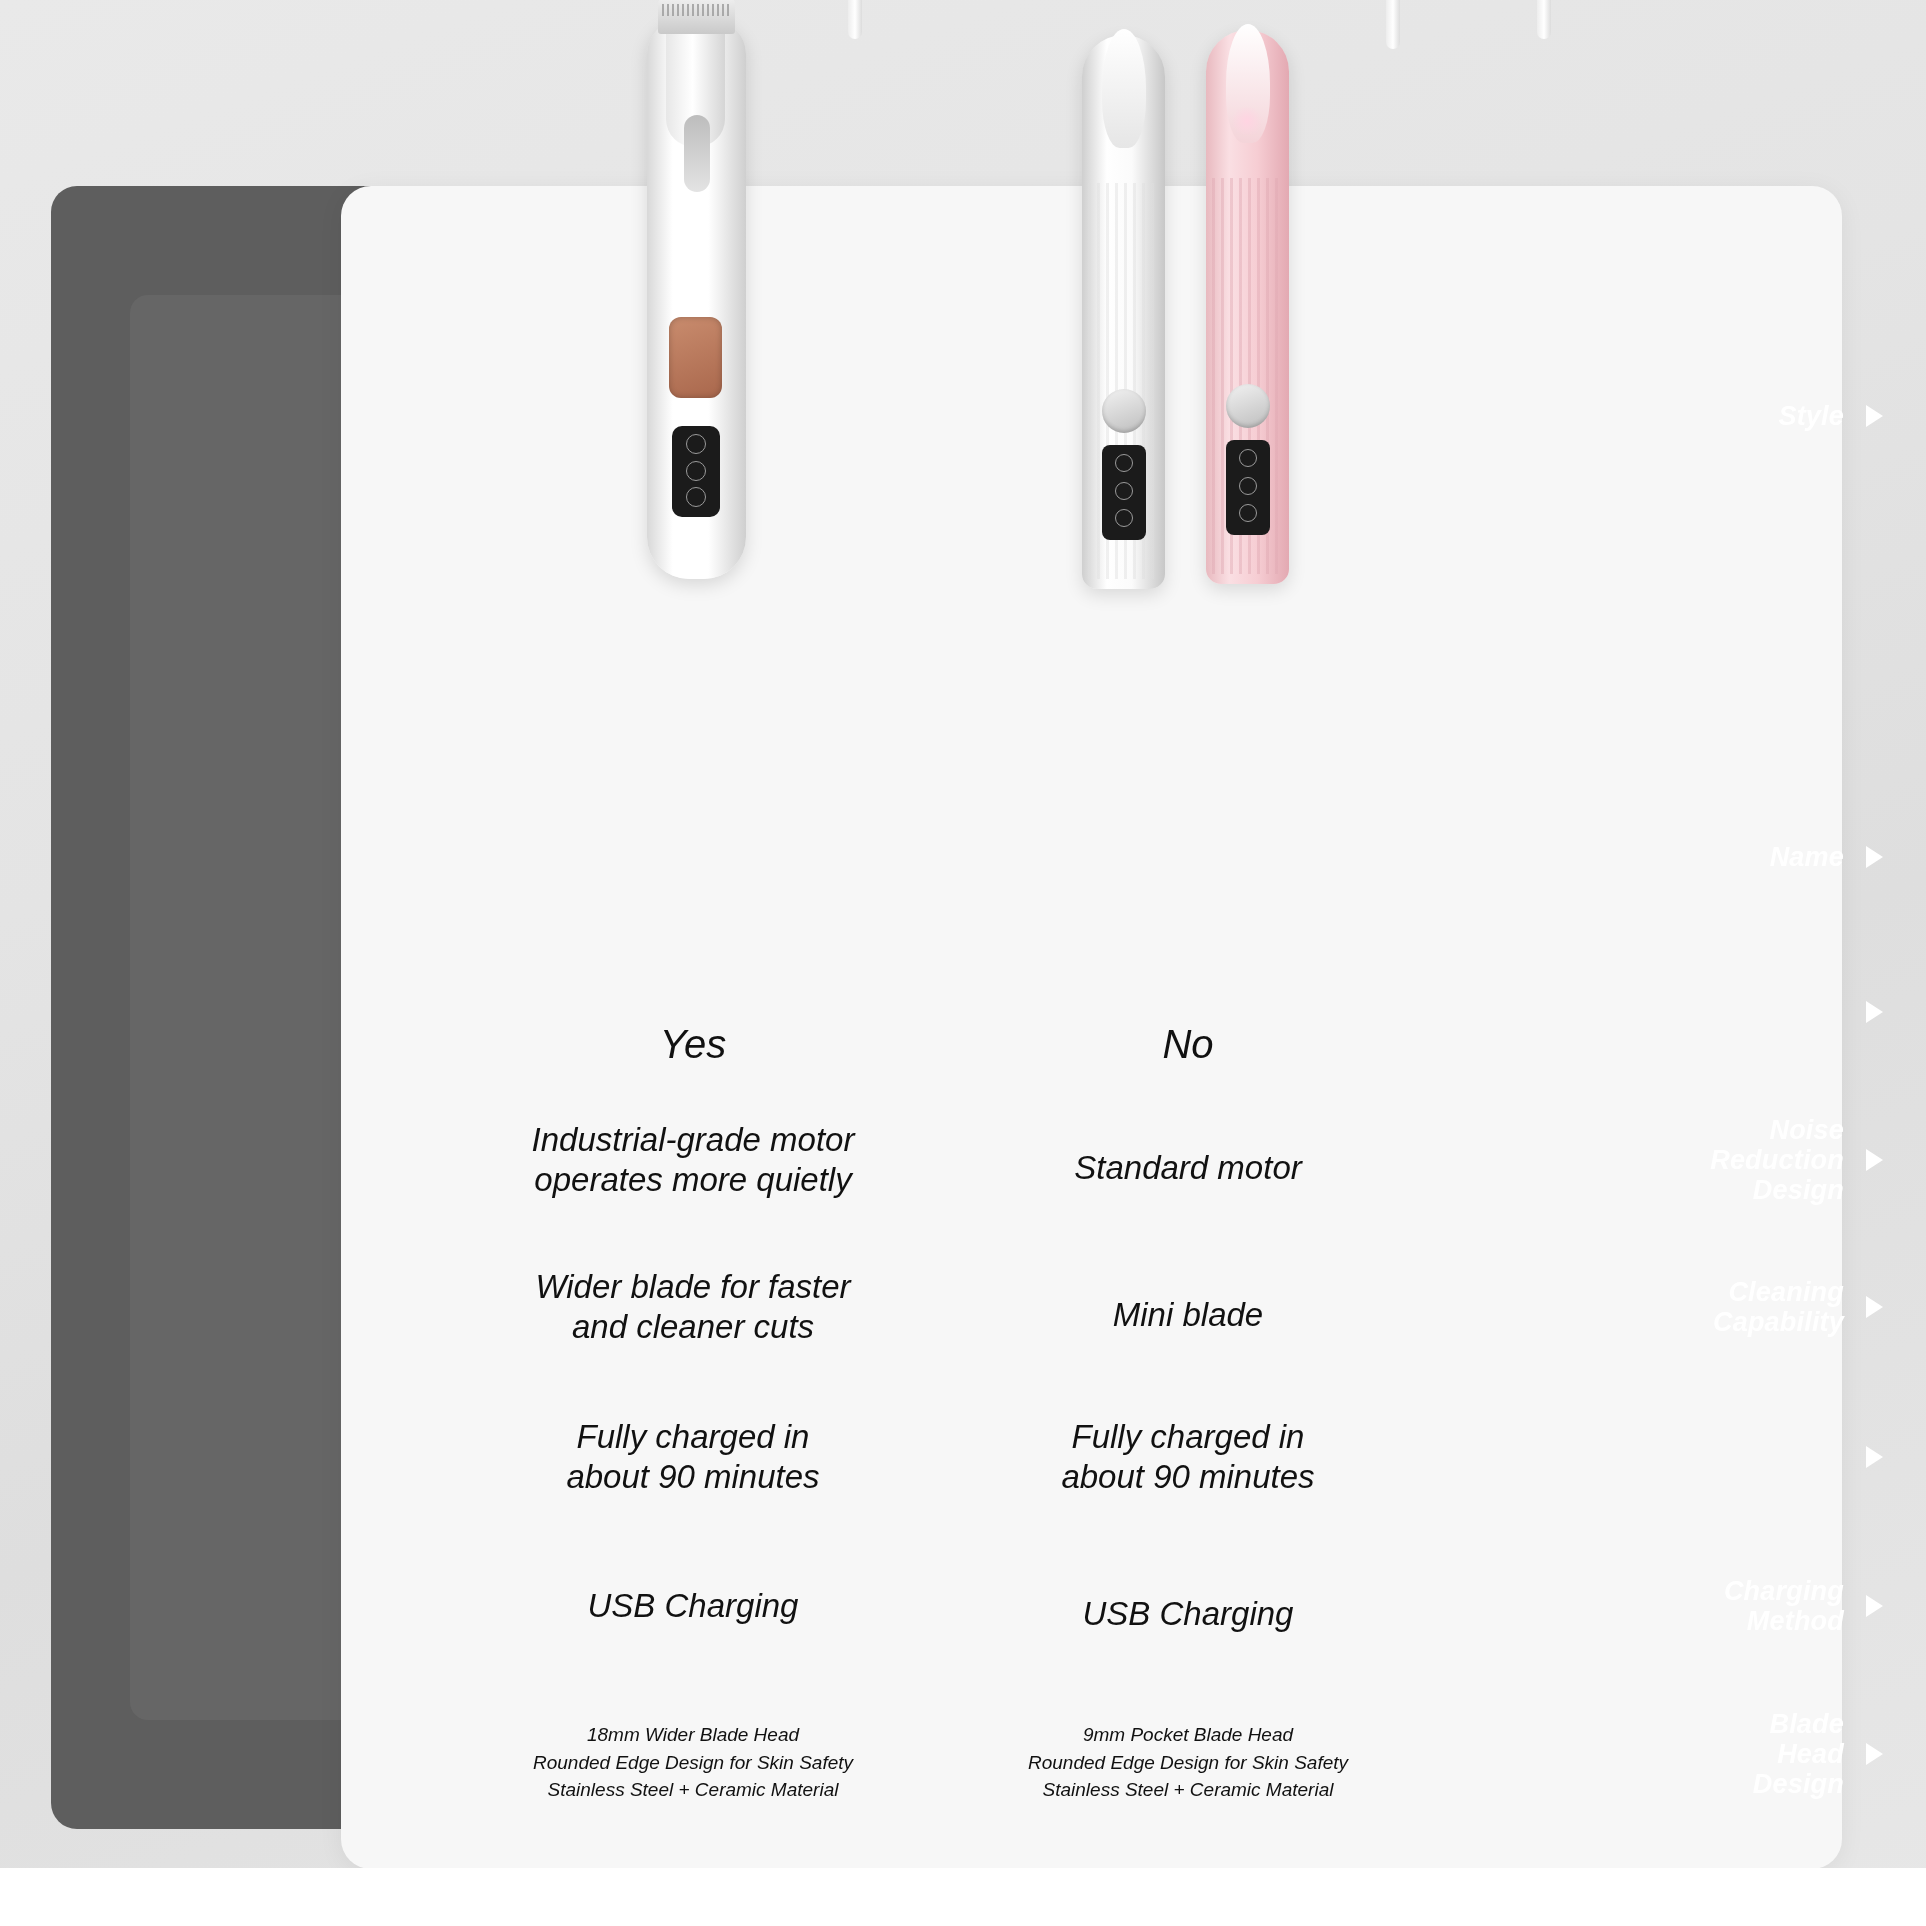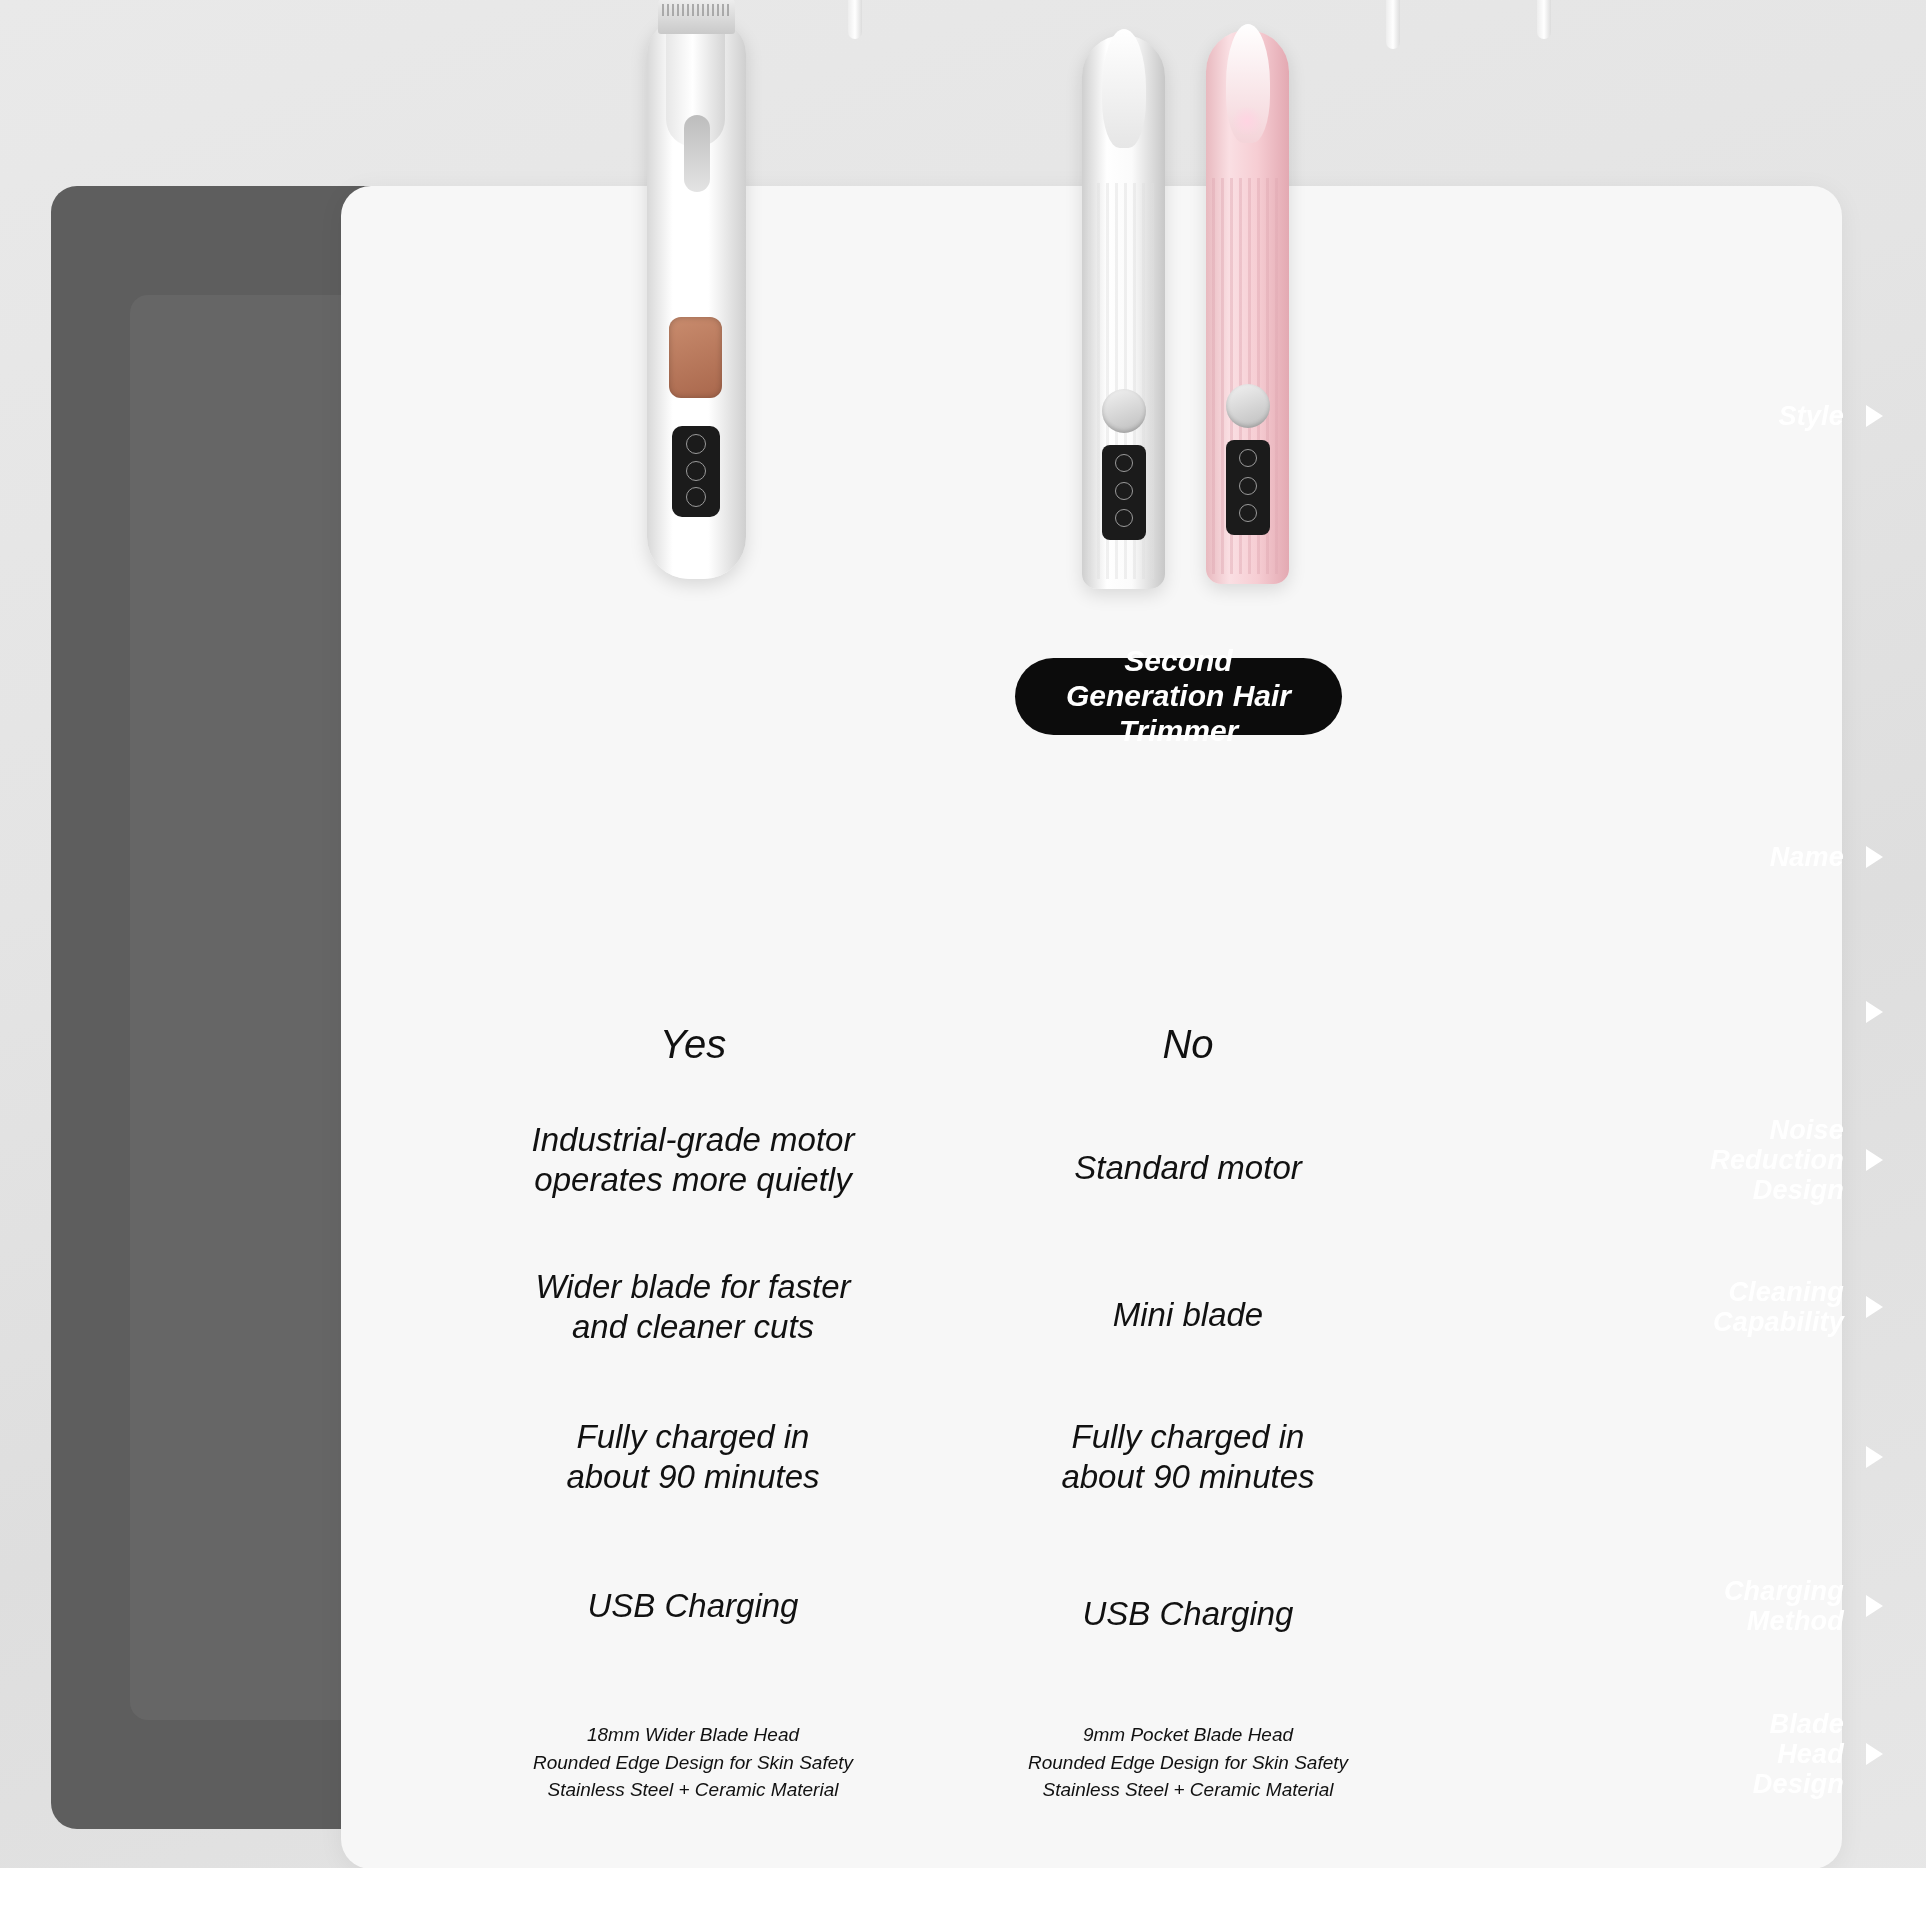--- a/index.html
+++ b/index.html
@@ -349,8 +349,6 @@
       </div>
   </div>
 
-  <div class="name-pill pill-b">Second Generation
-Hair Trimmer</div>
 
   <div class="cell cell-a big" style="top:1012px">Yes</div>
   <div class="cell cell-b big" style="top:1012px">No</div>

